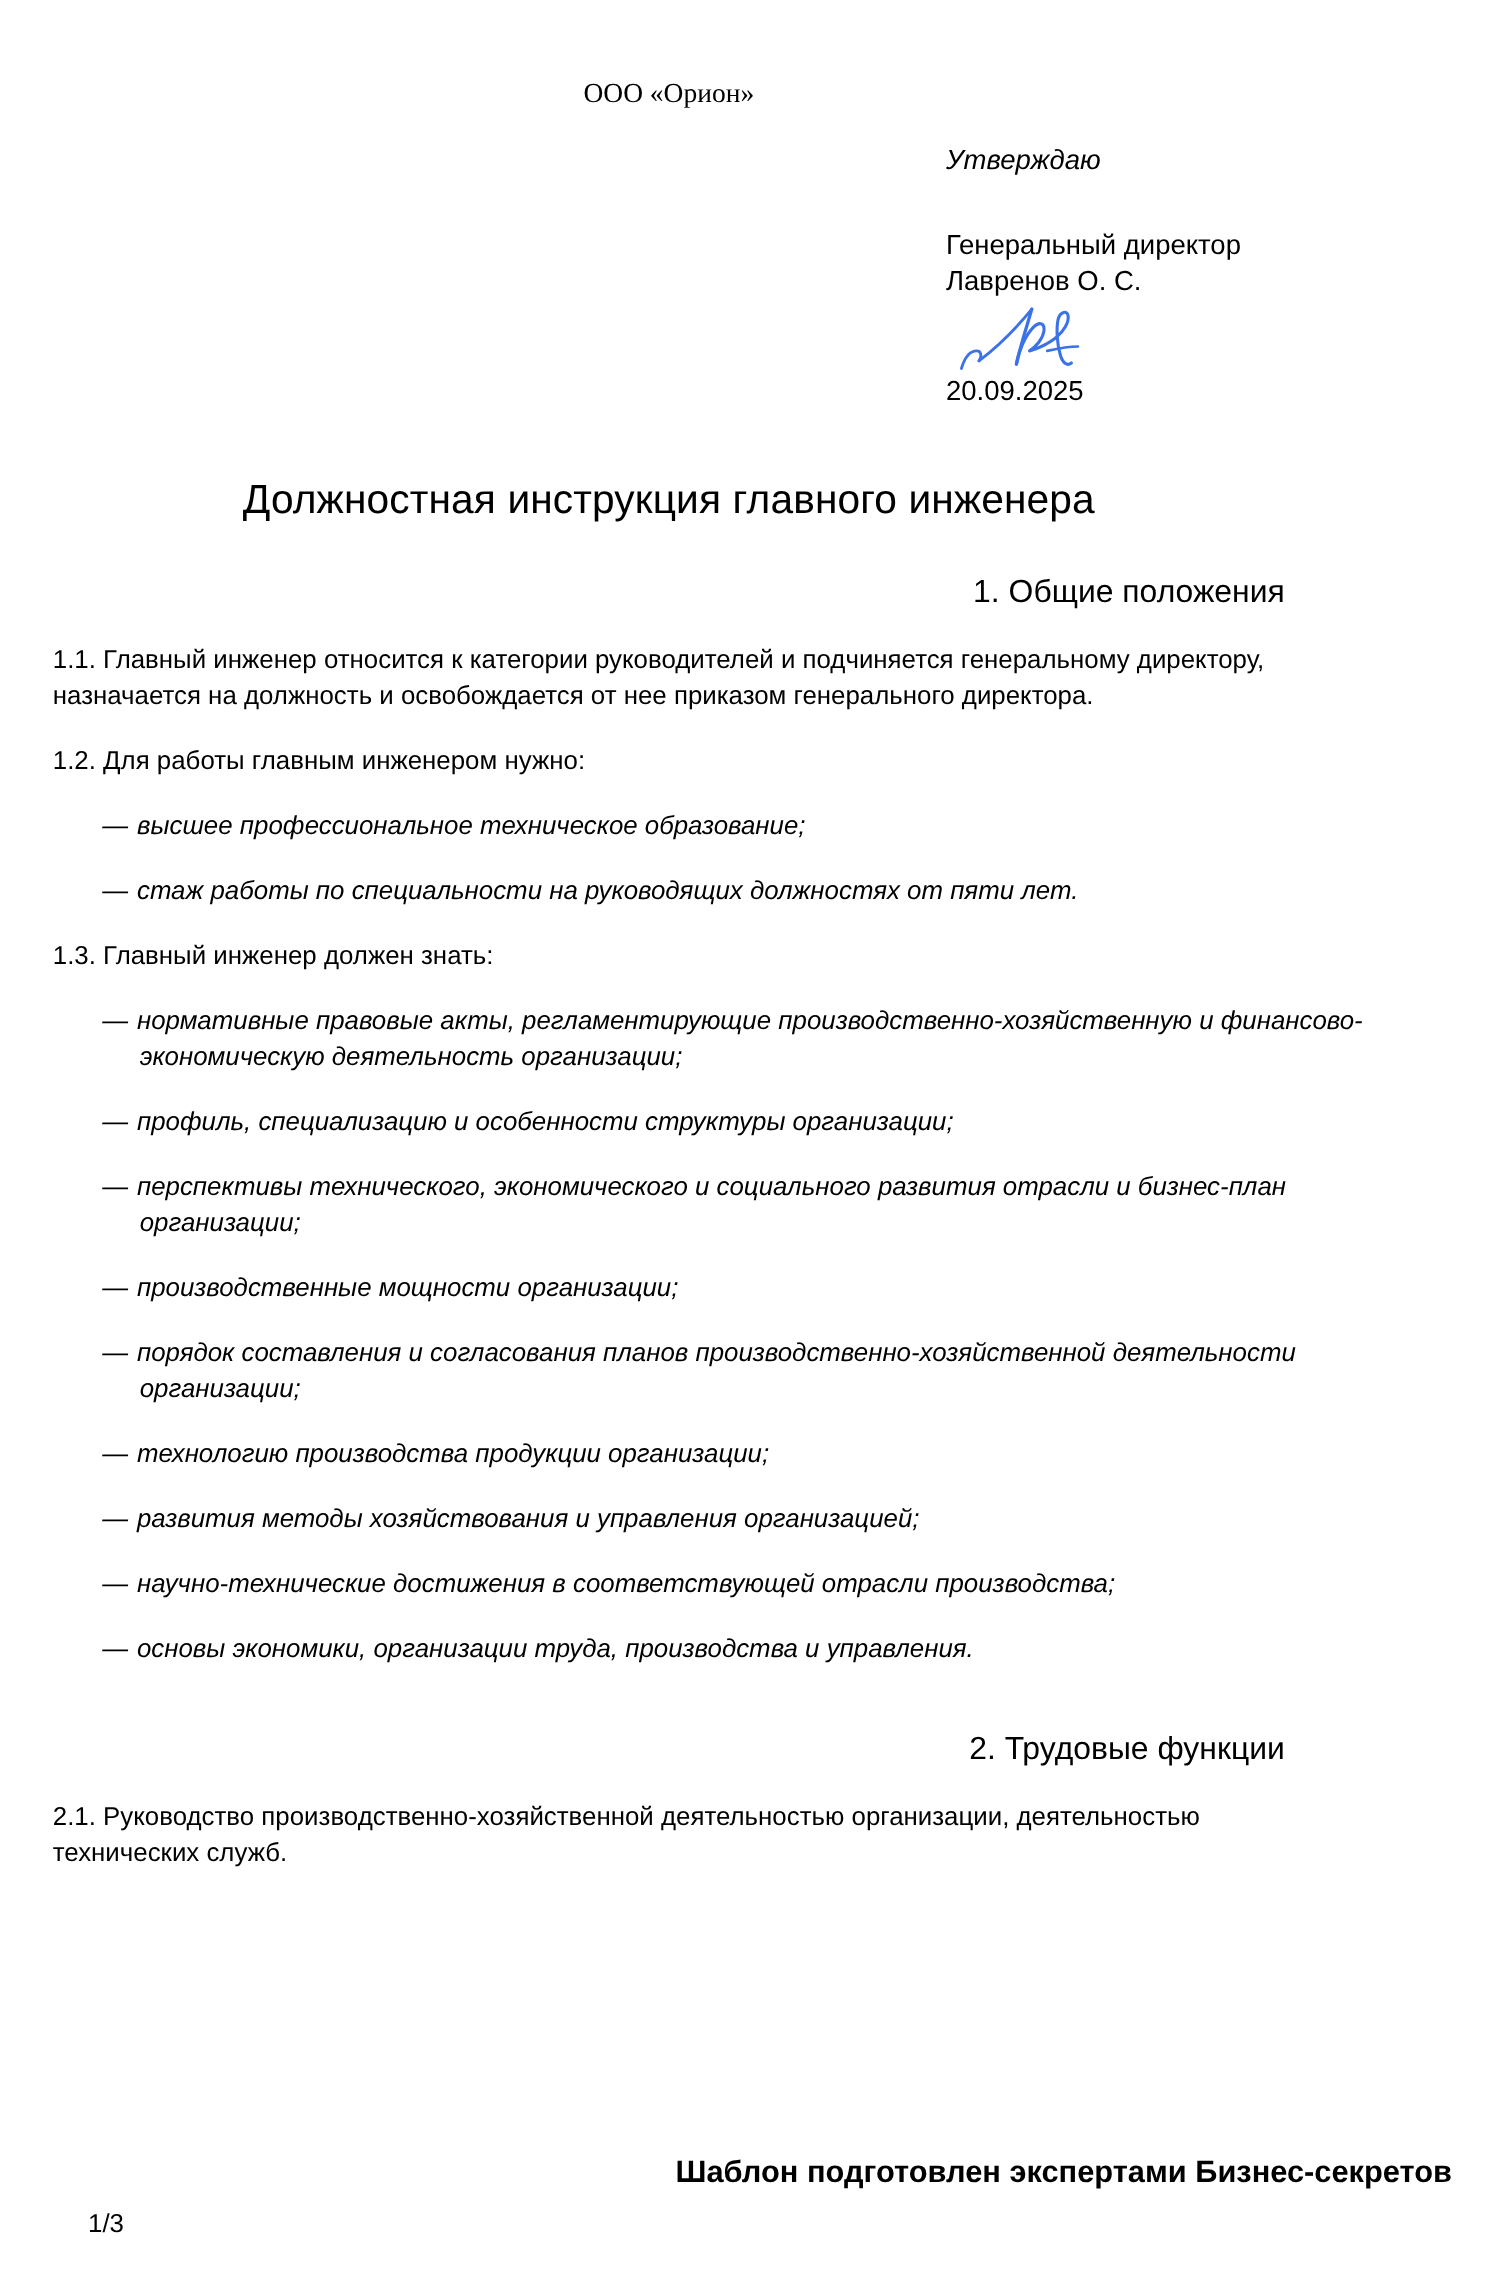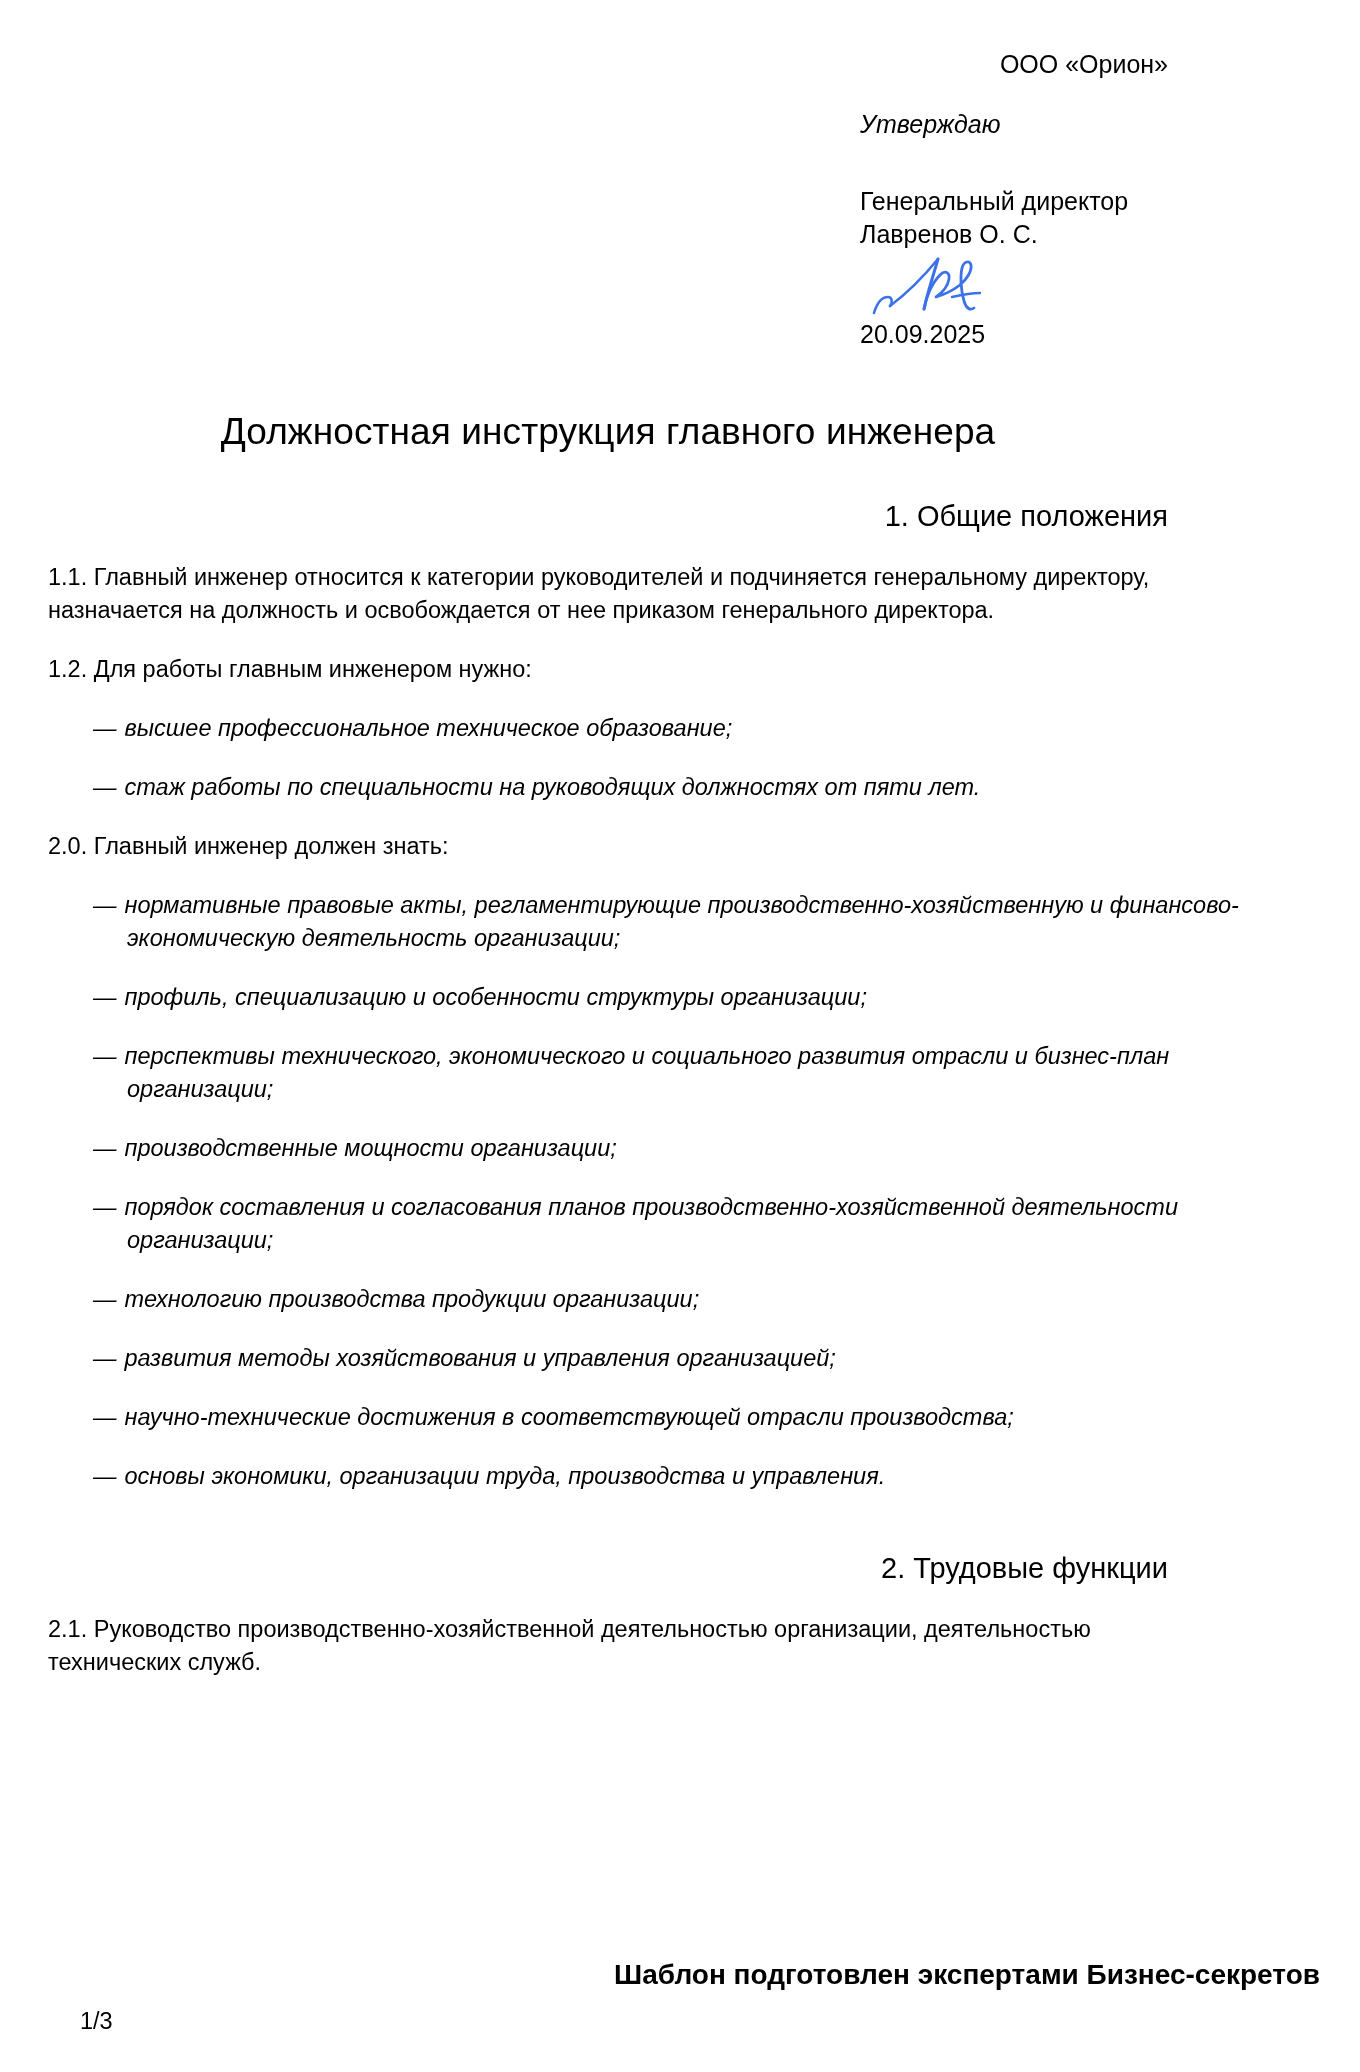--- a/index.html
+++ b/index.html
@@ -35,12 +35,13 @@
 
   
   .org-line {
-    text-align: right;
+    text-align: center;
     font-size: 25px;
     line-height: 32px;
-    margin-top: 48px;
+    margin-top: 70px;
     width: 1120px;
     margin-left: 0;
+    font-family: Liberation Serif, serif;
   }
 
   .approve-block {

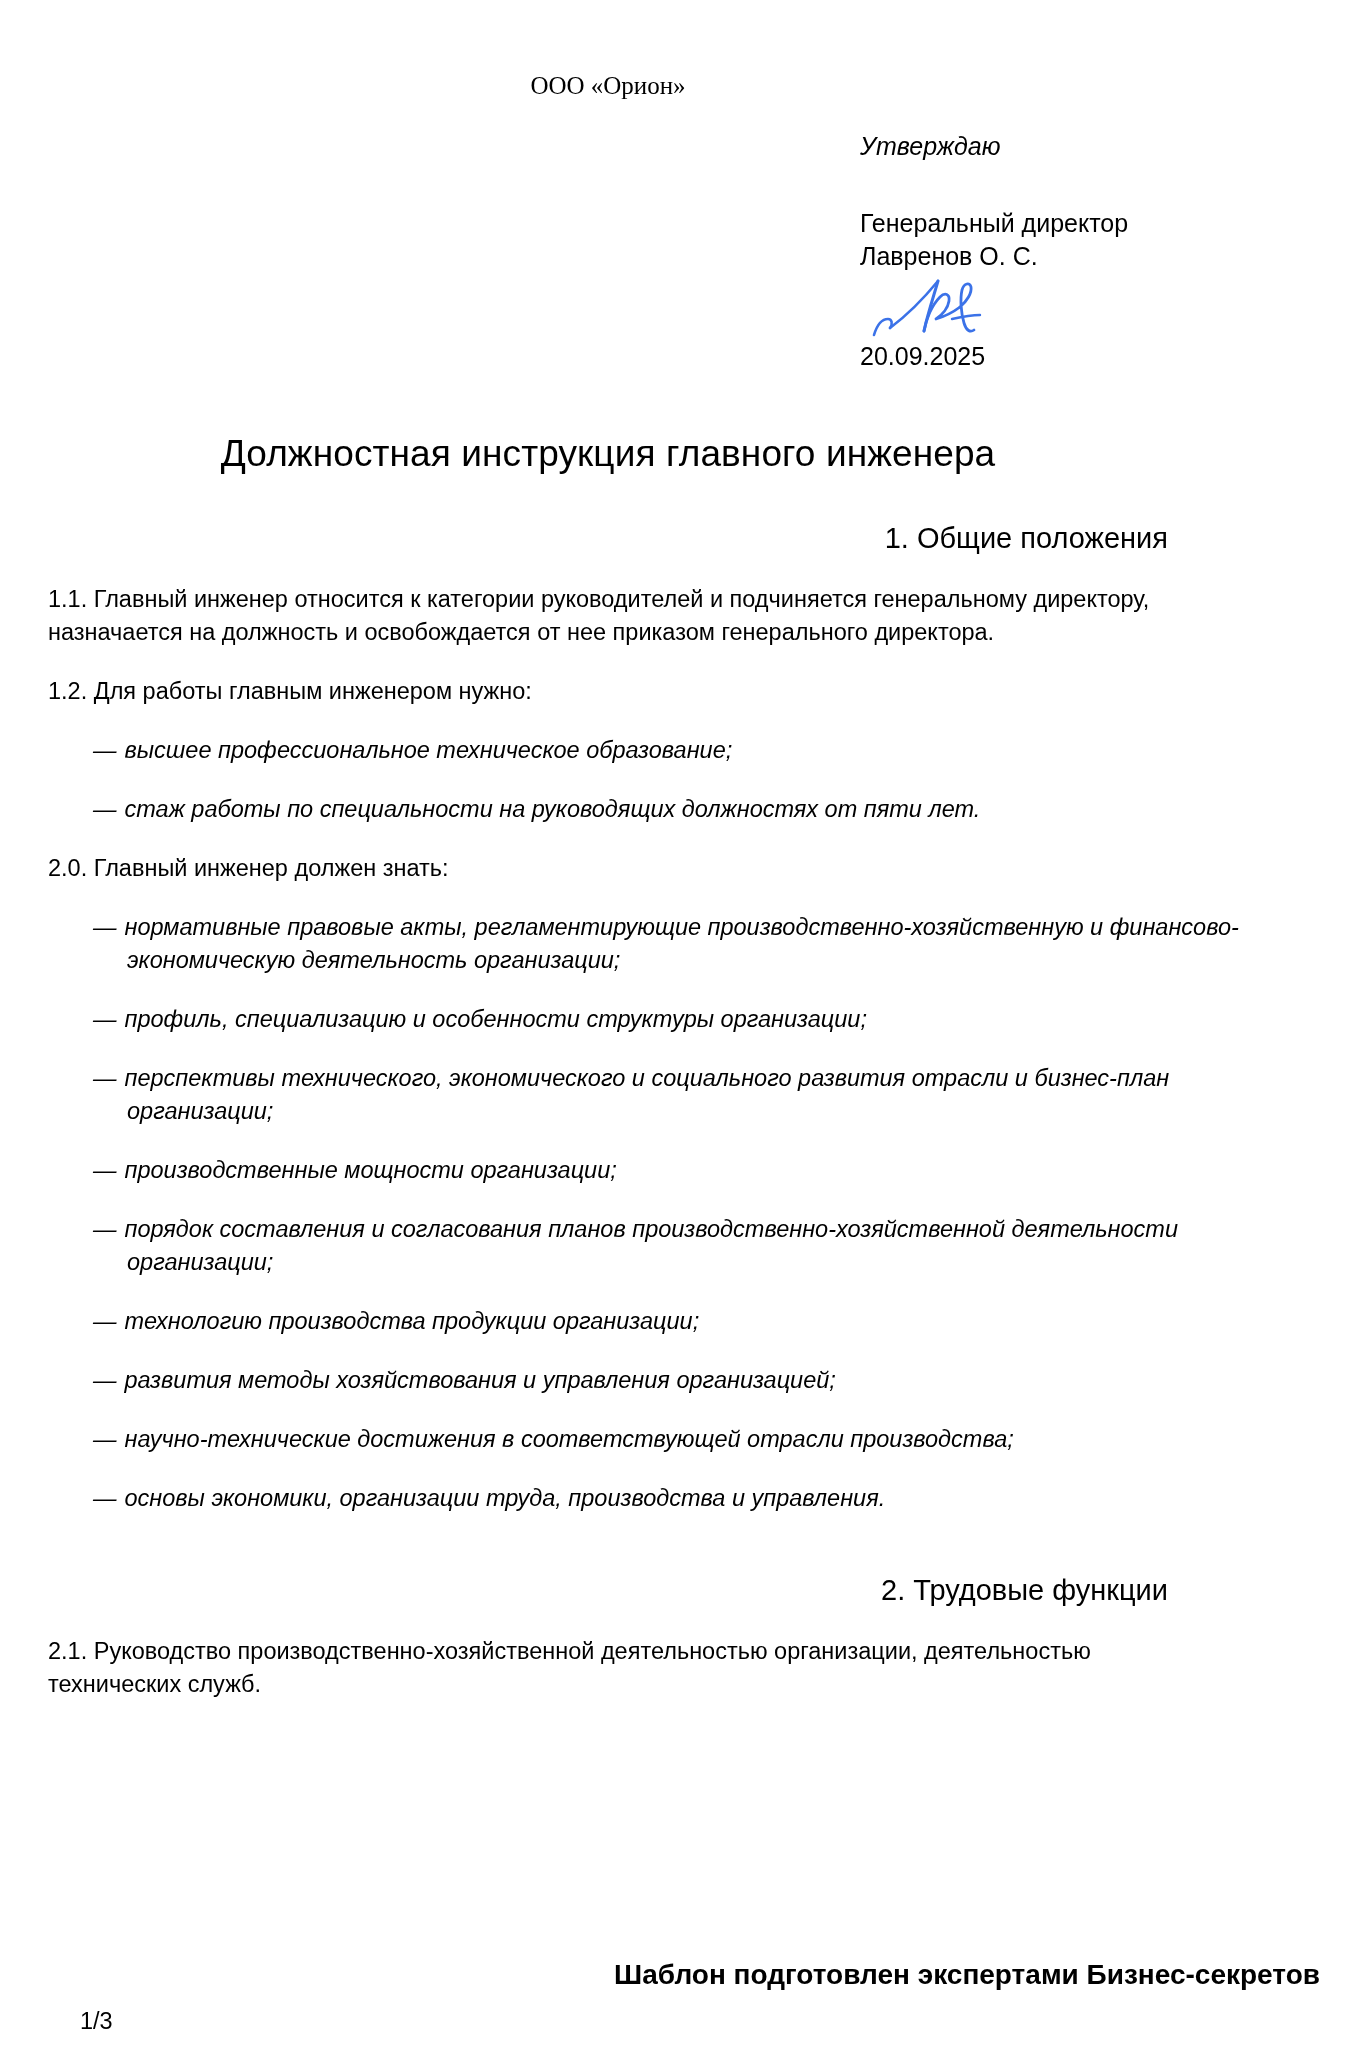--- a/index.html
+++ b/index.html
@@ -188,7 +188,7 @@
       </li>
     </ul>
 
-    <p class="para">2.0. Главный инженер должен знать:</p>
+    <p class="para">1.3. Главный инженер должен знать:</p>
 
     <ul class="bullets">
       <li class="bullet">

